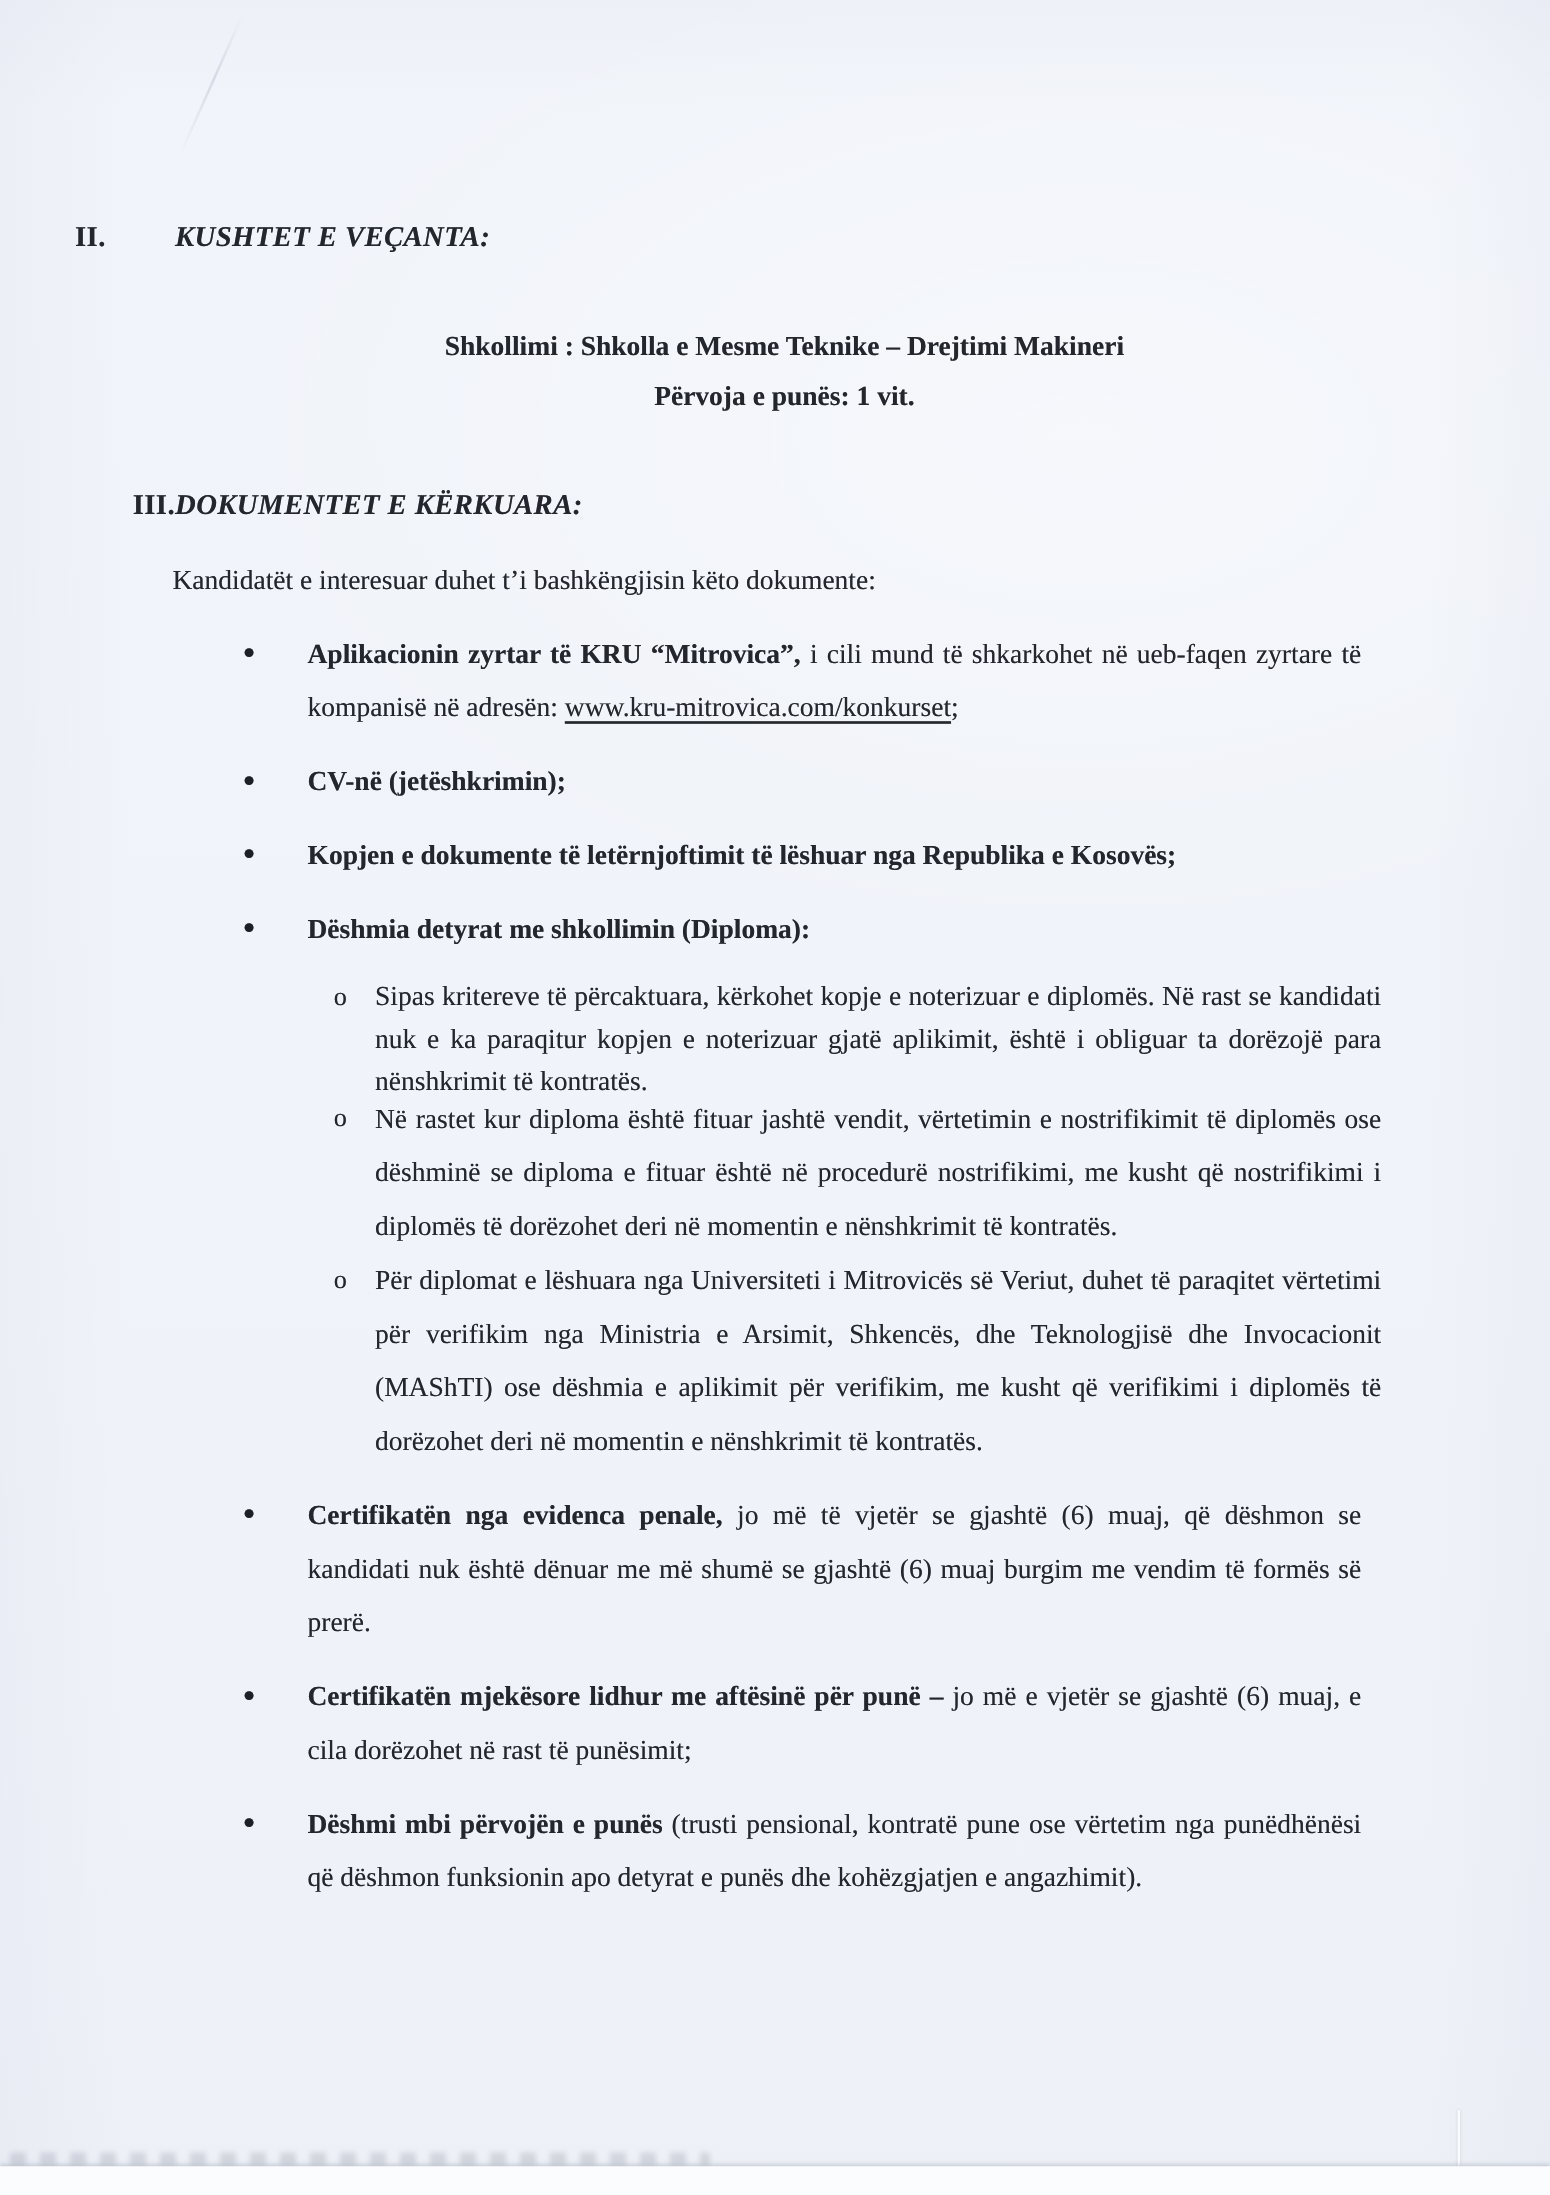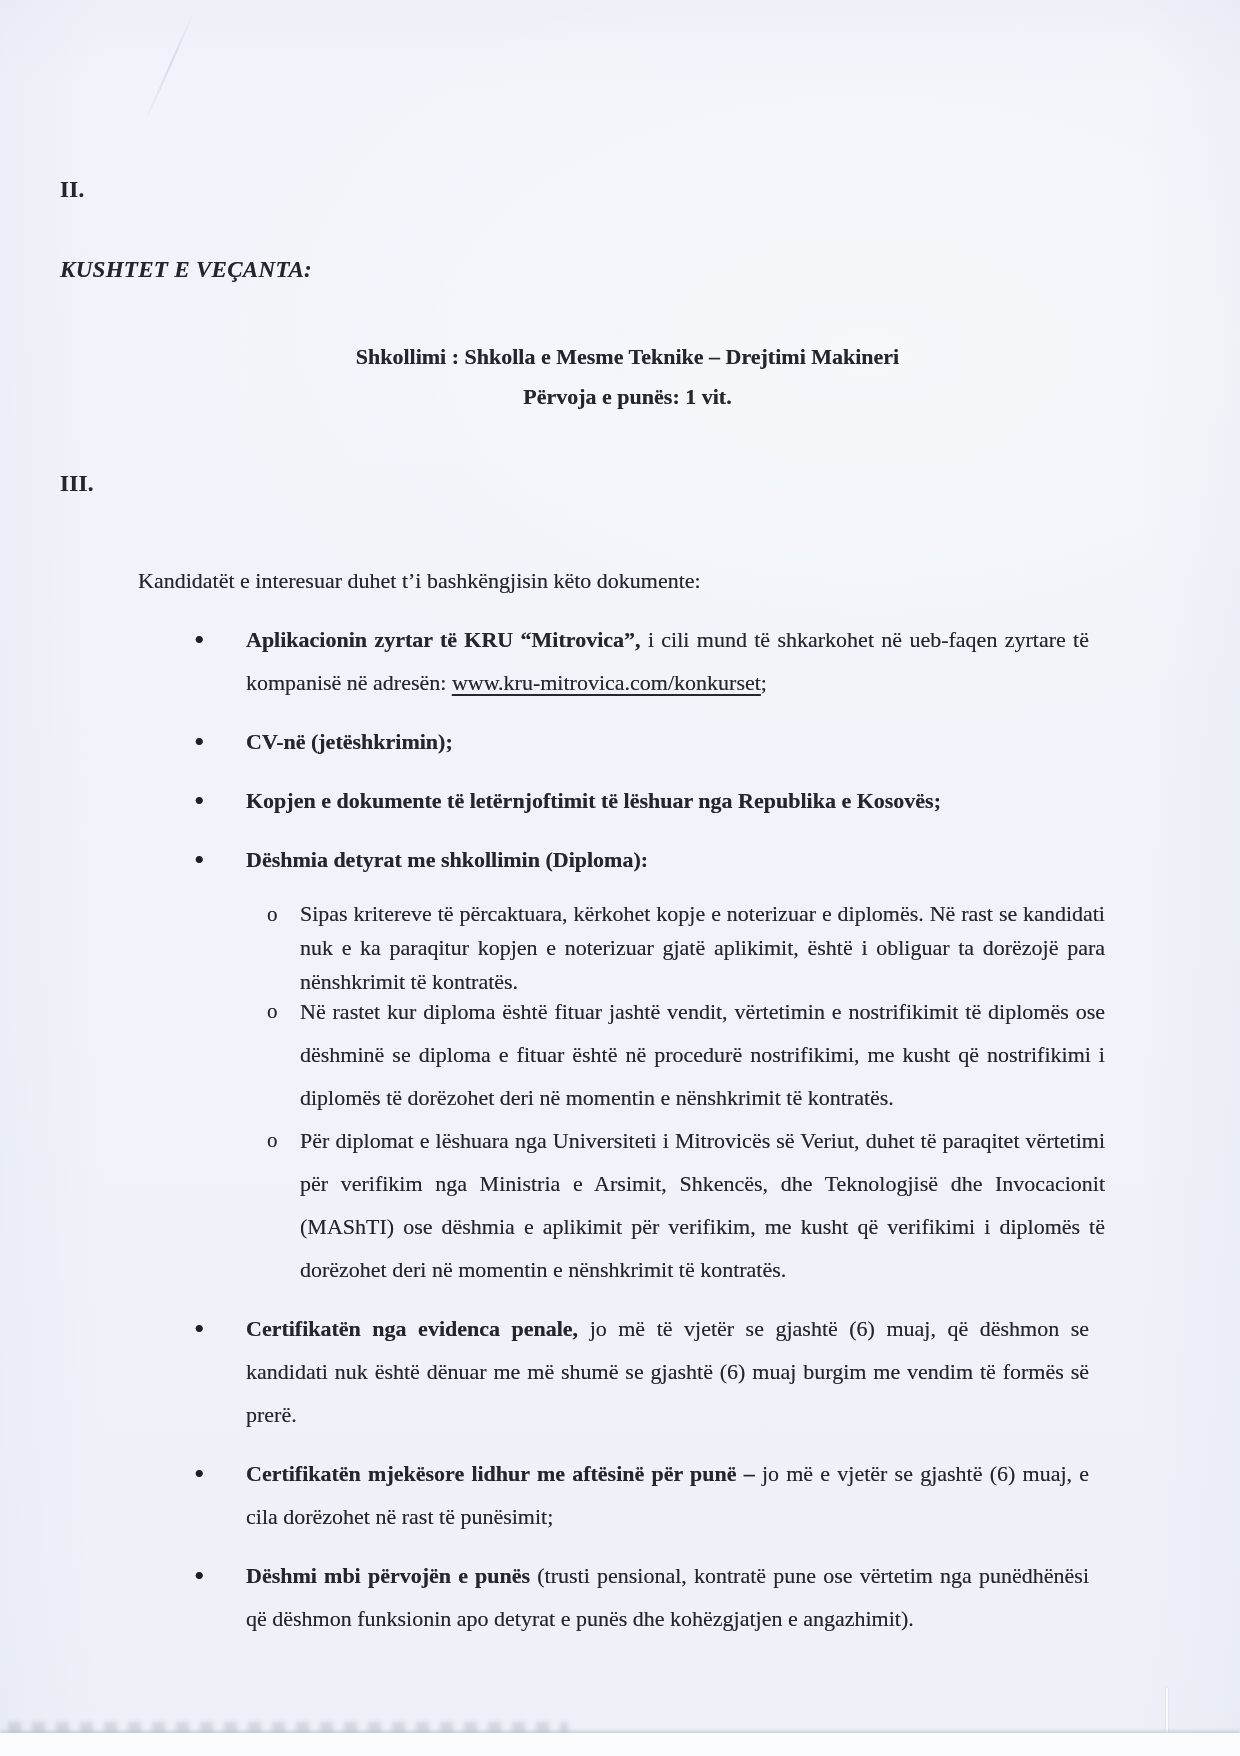--- a/index.html
+++ b/index.html
@@ -31,7 +31,7 @@
   .content{position:absolute;inset:0;font-size:22px;line-height:43px;
     text-shadow:0 0 0.5px rgba(30,32,40,0.5);}
 
-  .sec-head{display:flex;margin-left:60px;font-weight:bold;font-size:23px;letter-spacing:0.3px;flex-direction:column;}
+  .sec-head{display:flex;margin-left:60px;font-weight:bold;font-size:23px;letter-spacing:0.3px;}
   .sec-head .numeral{width:80px;flex:0 0 80px;}
   .sec-head-ii{margin-top:168px;}
   .sec-head-iii{margin-top:45px;}

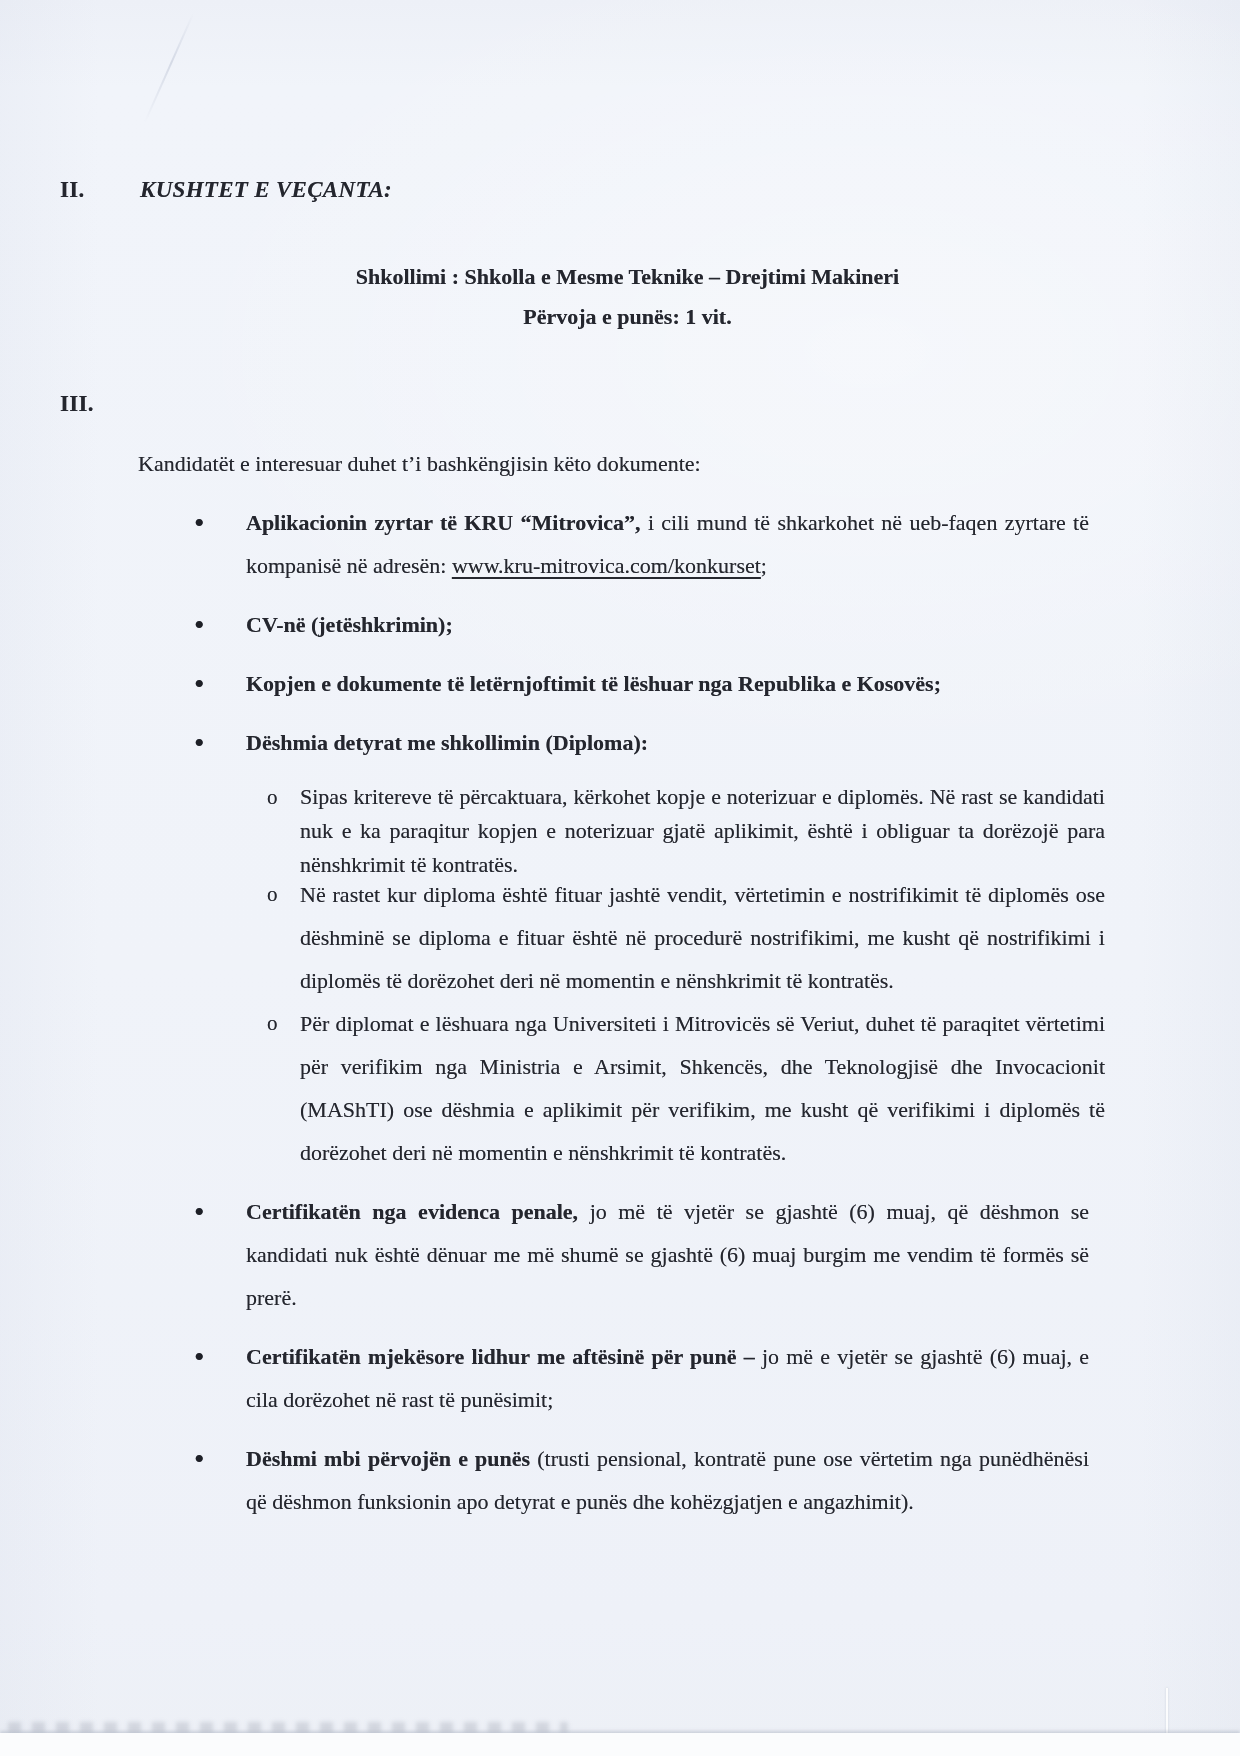--- a/index.html
+++ b/index.html
@@ -34,7 +34,7 @@
   .sec-head{display:flex;margin-left:60px;font-weight:bold;font-size:23px;letter-spacing:0.3px;}
   .sec-head .numeral{width:80px;flex:0 0 80px;}
   .sec-head-ii{margin-top:168px;}
-  .sec-head-iii{margin-top:45px;}
+  .sec-head-iii{margin-top:45px;text-align:right;}
   .sec-head h2{font-size:23px;font-weight:bold;margin:0;letter-spacing:0.3px;font-style:italic;}
 
   .edu-block{margin:46px 135px 0 150px;font-weight:bold;line-height:40px;}

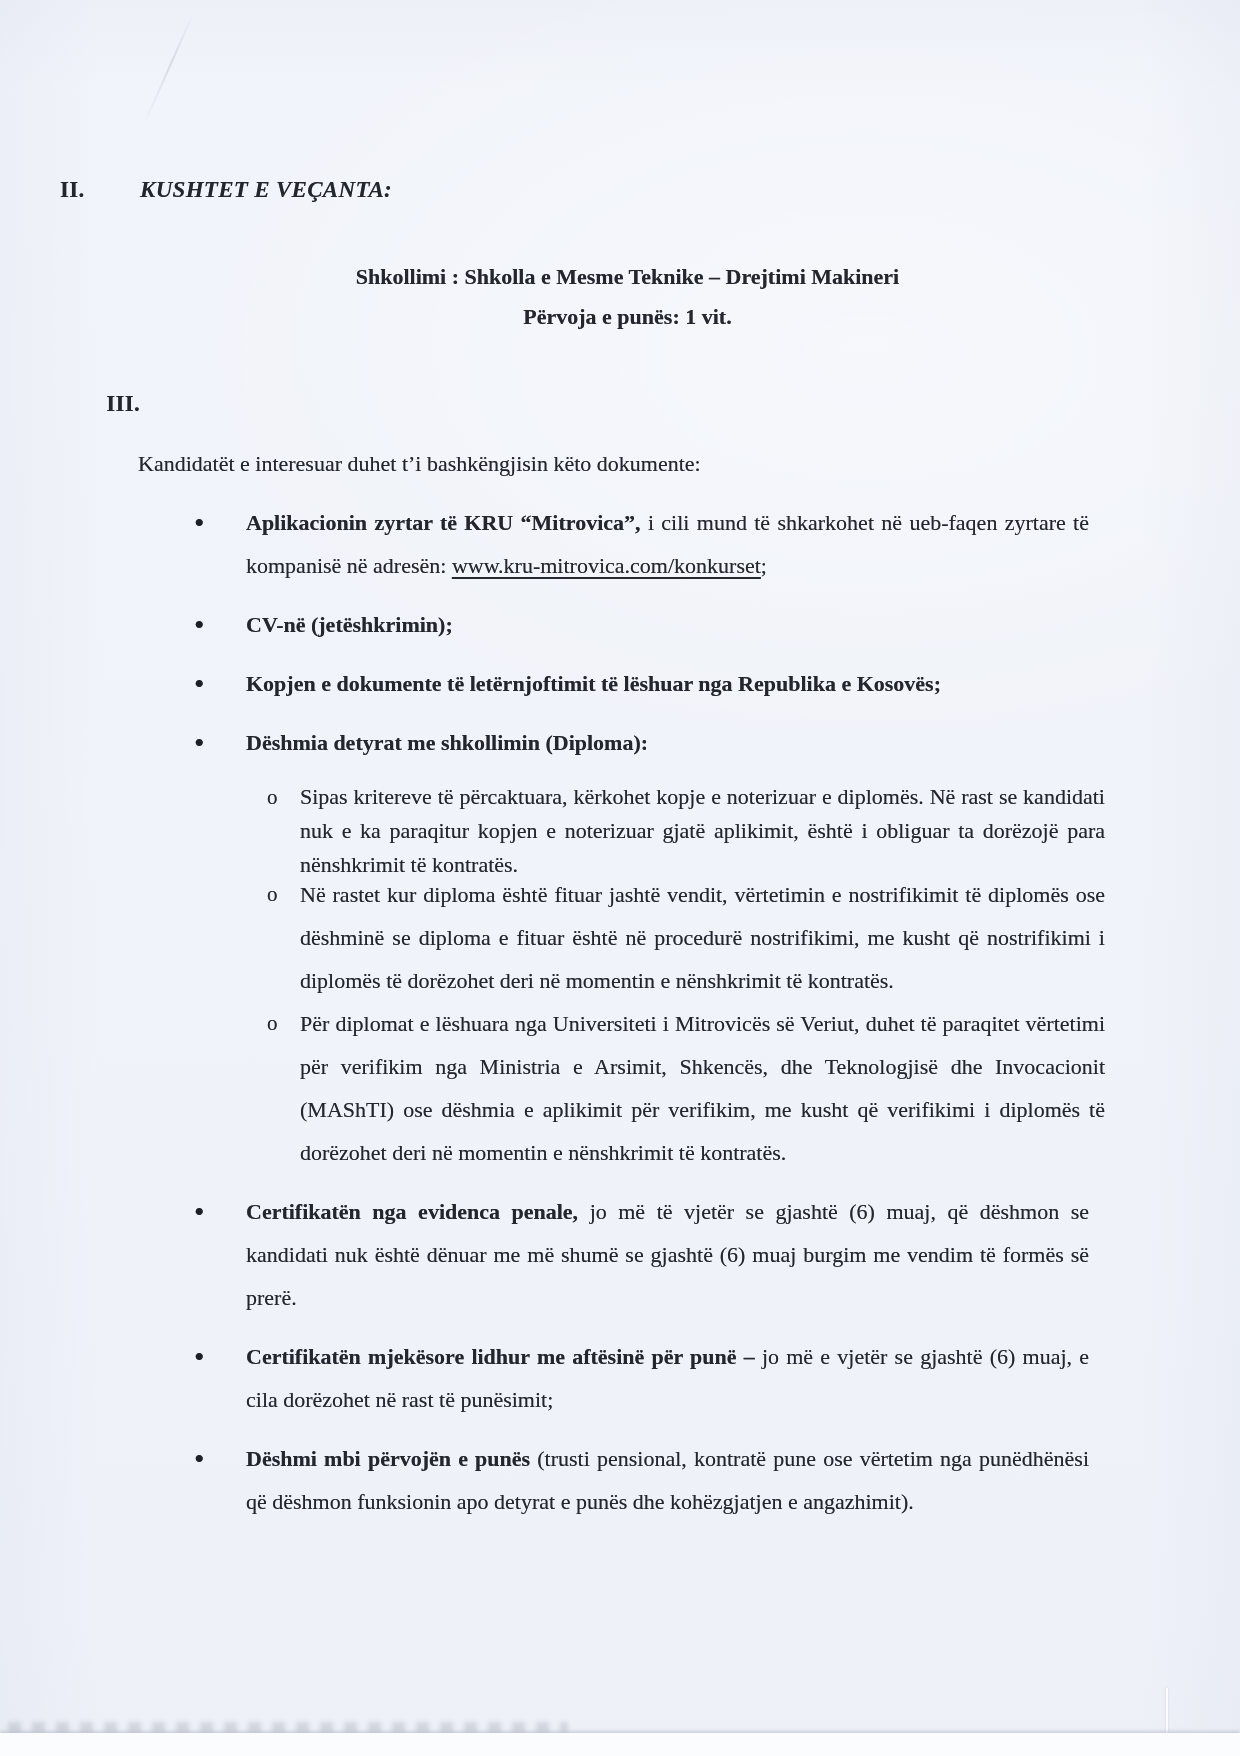--- a/index.html
+++ b/index.html
@@ -102,6 +102,7 @@
 
     <div class="sec-head sec-head-iii">
       <span class="numeral">III.</span>
+      <h2>DOKUMENTET E KËRKUARA:</h2>
     </div>
 
     <p class="intro">Kandidatët e interesuar duhet t’i bashkëngjisin këto dokumente:</p>

